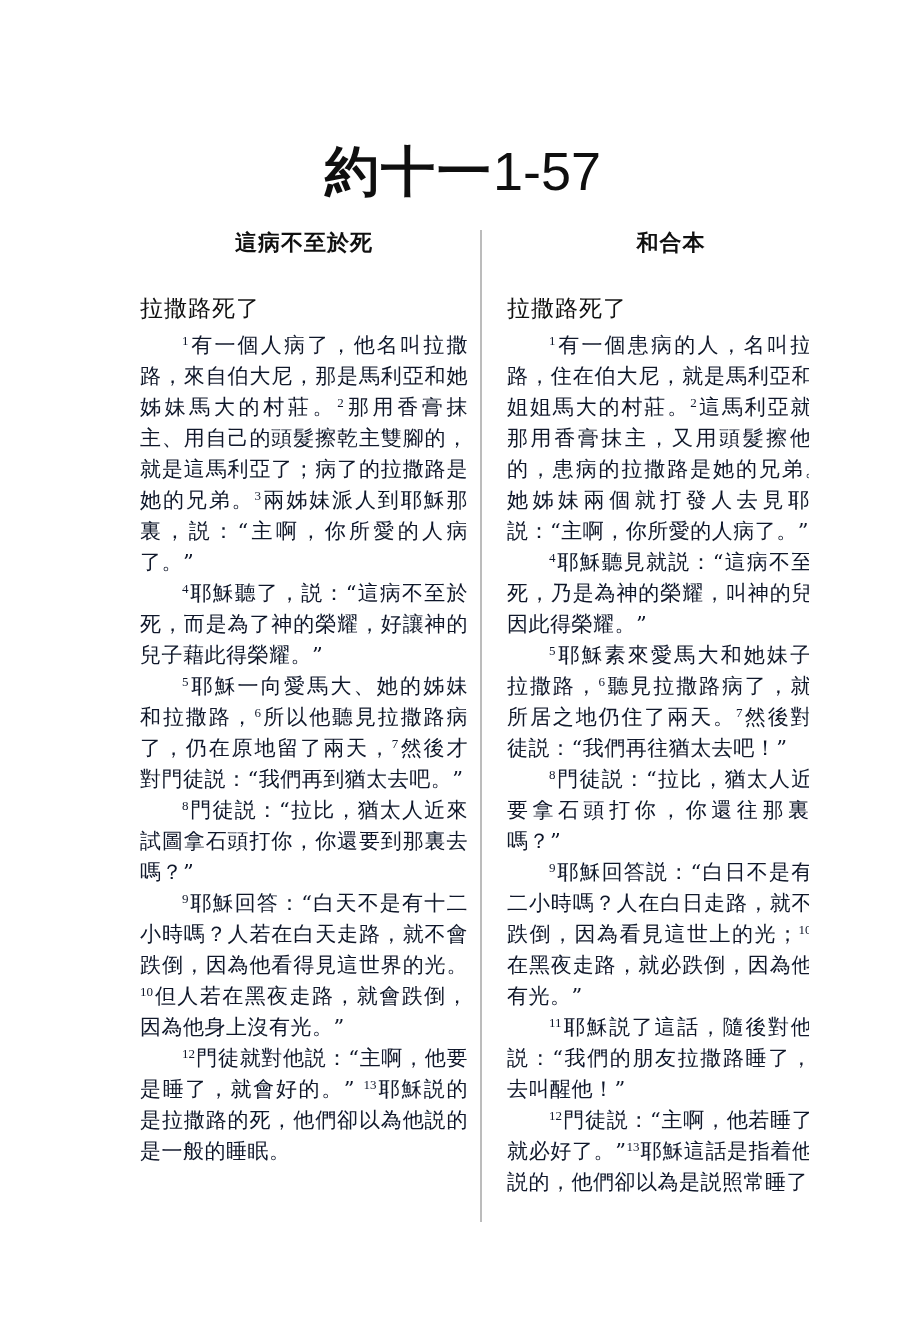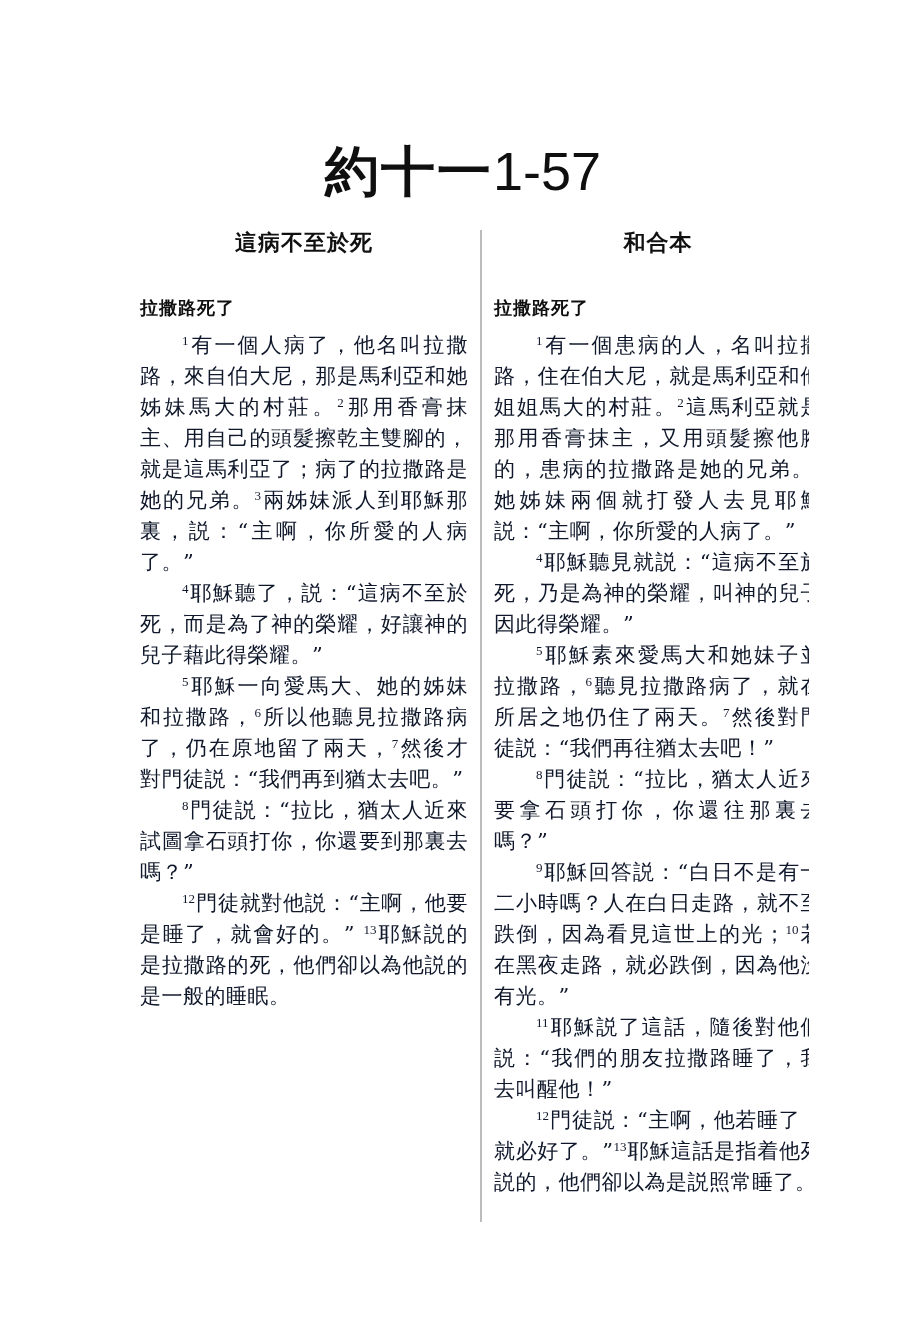--- a/index.html
+++ b/index.html
@@ -37,7 +37,7 @@
   }
   .col { width: 328px; flex: none; }
   .col.left  { margin-right: 12px; }
-  .col.right { margin-left: 12px; }
+  .col.right { margin-left: 25px; }
   .divider {
     width: 2px;
     height: 992px;

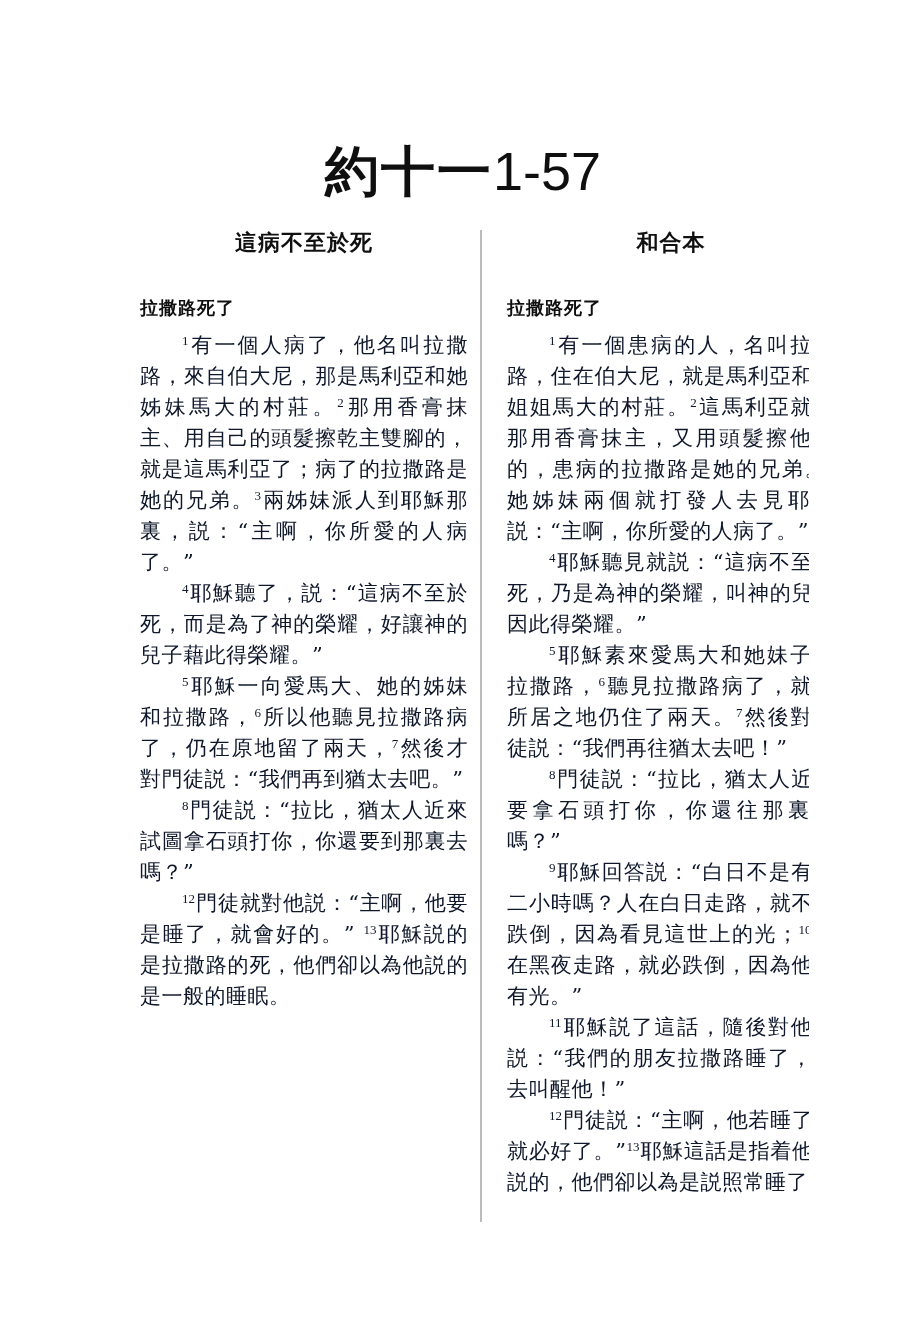--- a/index.html
+++ b/index.html
@@ -55,8 +55,8 @@
   }
   .section-heading {
     font-family: "Liberation Sans", "DejaVu Sans", sans-serif;
-    font-weight: 700;
-    font-size: 18px;
+    font-weight: 400;
+    font-size: 23px;
     line-height: 27px;
     margin-top: 40px;
     letter-spacing: 1px;

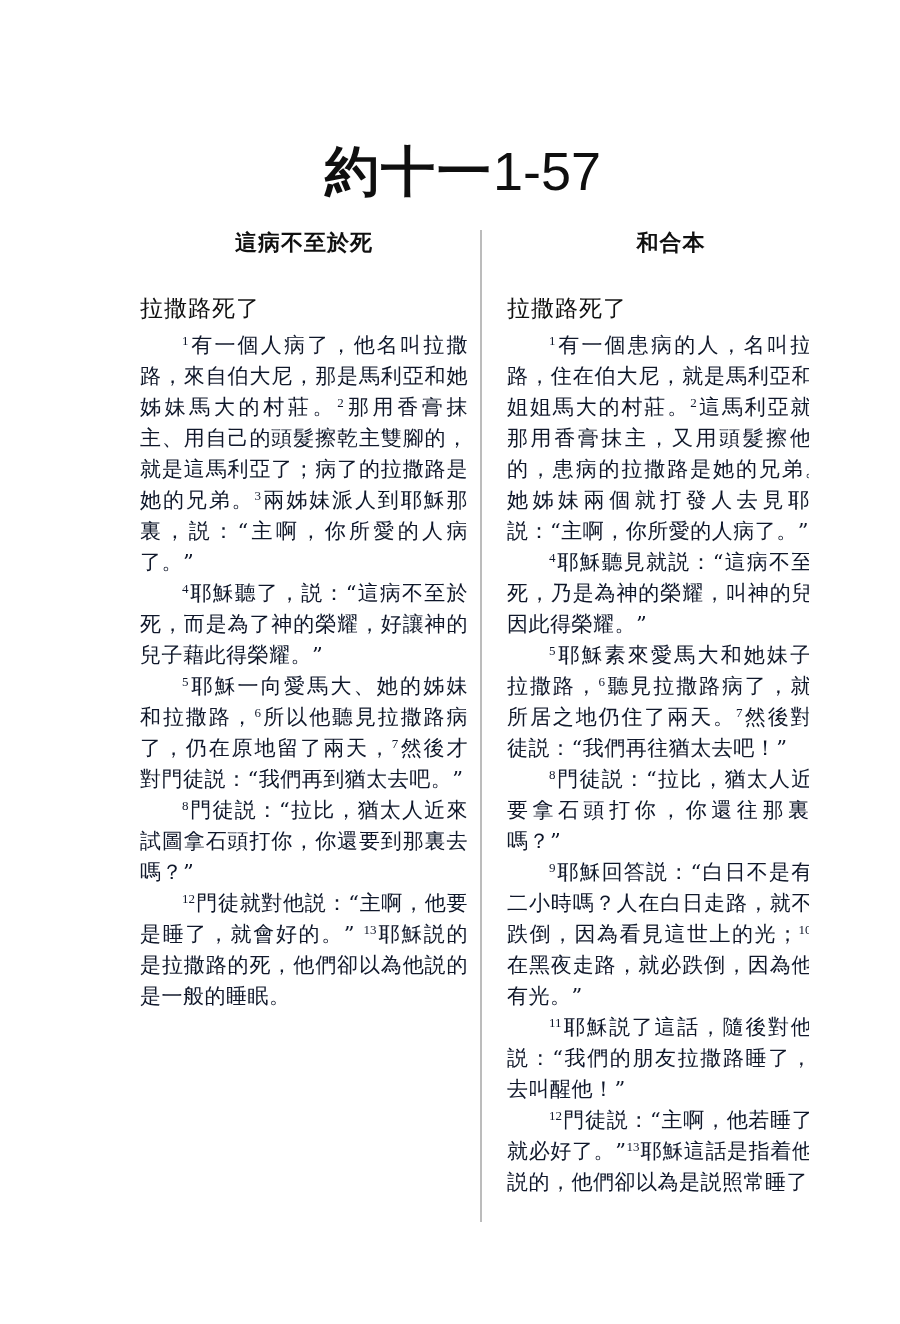--- a/index.html
+++ b/index.html
@@ -98,6 +98,7 @@
           <p class="para"><sup class="verse">4</sup>耶穌聽了，説：“這病不至於死，而是為了神的榮耀，好讓神的兒子藉此得榮耀。”</p>
           <p class="para"><sup class="verse">5</sup>耶穌一向愛馬大、她的姊妹和拉撒路，<sup class="verse">6</sup>所以他聽見拉撒路病了，仍在原地留了兩天，<sup class="verse">7</sup>然後才對門徒説：“我們再到猶太去吧。”</p>
           <p class="para"><sup class="verse">8</sup>門徒説：“拉比，猶太人近來試圖拿石頭打你，你還要到那裏去嗎？”</p>
+          <p class="para"><sup class="verse">9</sup>耶穌回答：“白天不是有十二小時嗎？人若在白天走路，就不會跌倒，因為他看得見這世界的光。<sup class="verse">10</sup>但人若在黑夜走路，就會跌倒，因為他身上沒有光。”</p>
           <p class="para"><sup class="verse">12</sup>門徒就對他説：“主啊，他要是睡了，就會好的。” <sup class="verse">13</sup>耶穌説的是拉撒路的死，他們卻以為他説的是一般的睡眠。</p>
         </div>
     </div>

